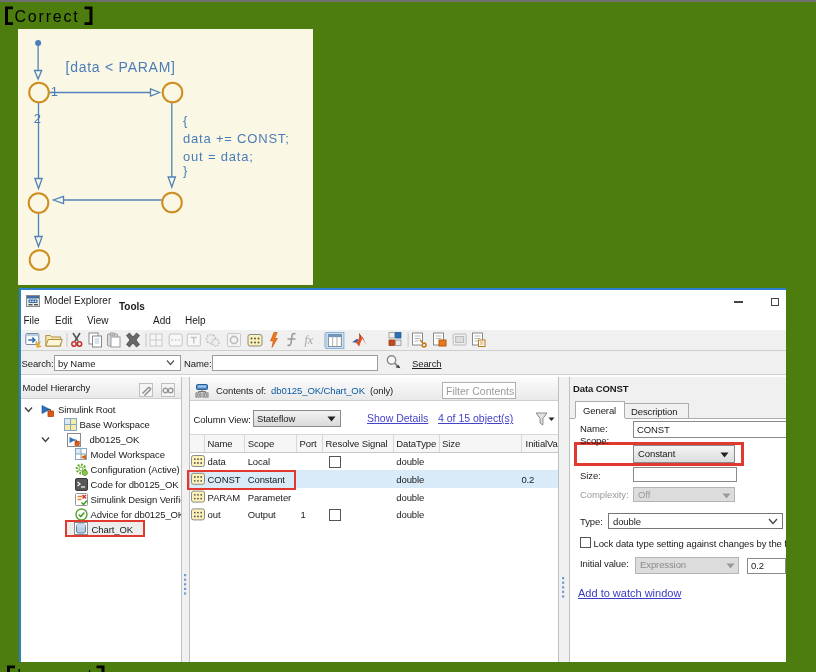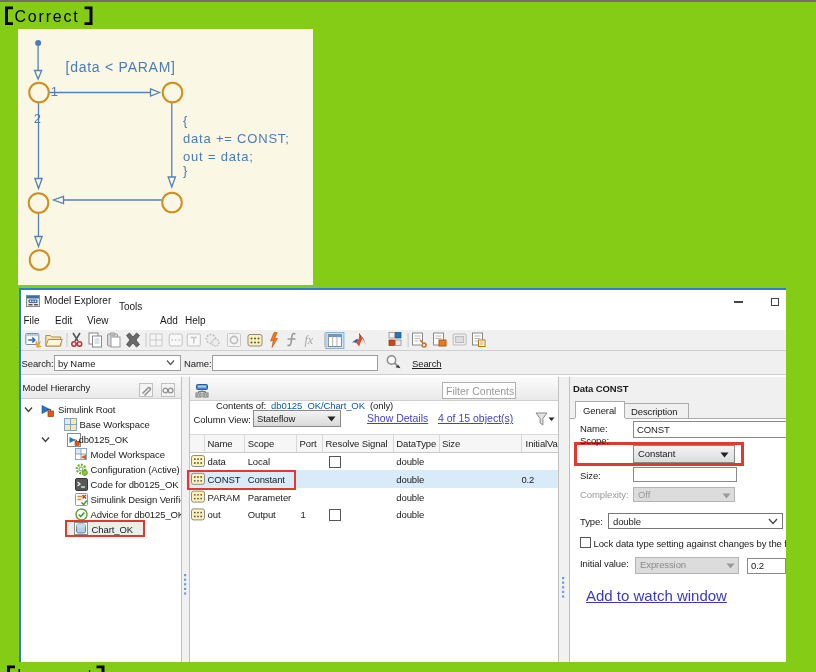--- a/index.html
+++ b/index.html
@@ -5,7 +5,7 @@
 * { margin:0; padding:0; box-sizing:border-box; }
 html,body { width:816px; height:672px; background:#fff; font-family:"Liberation Sans", sans-serif; overflow:hidden; }
 .abs { position:absolute; }
-#page { position:relative; width:816px; height:672px; background:#84cc16; overflow:hidden; }
+#page { position:relative; width:816px; height:672px; background:#4d7c0f; overflow:hidden; }
 #topline { left:0; top:0; width:816px; height:2px; background:#6f6f6f; }
 #chart { left:18px; top:29px; width:295px; height:256px; background:#faf7e4; }
 #win { left:19px; top:288px; width:767px; height:374px; background:#fff; }

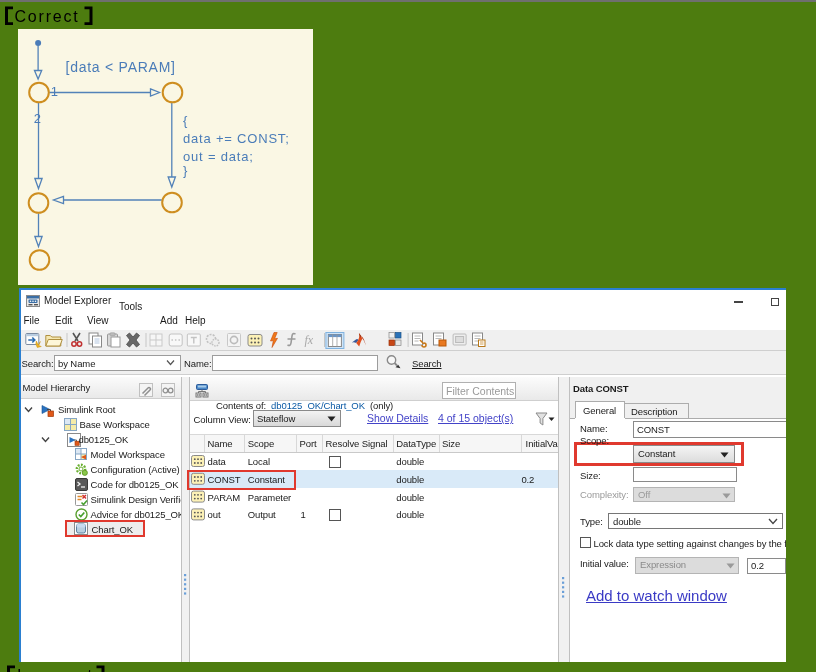--- a/index.html
+++ b/index.html
@@ -88,7 +88,7 @@
   <div class="abs t10" style="left:4.5px;top:26.5px;">File</div>
   <div class="abs t10" style="left:36px;top:26.5px;">Edit</div>
   <div class="abs t10" style="left:68px;top:26.5px;">View</div>
-  <div class="abs t10" style="left:100px;top:13px;">Tools</div>
+  <div class="abs t10" style="left:100px;top:13px;font-weight:bold;">Tools</div>
   <div class="abs t10" style="left:141px;top:26.5px;">Add</div>
   <div class="abs t10" style="left:166px;top:26.5px;">Help</div>
 

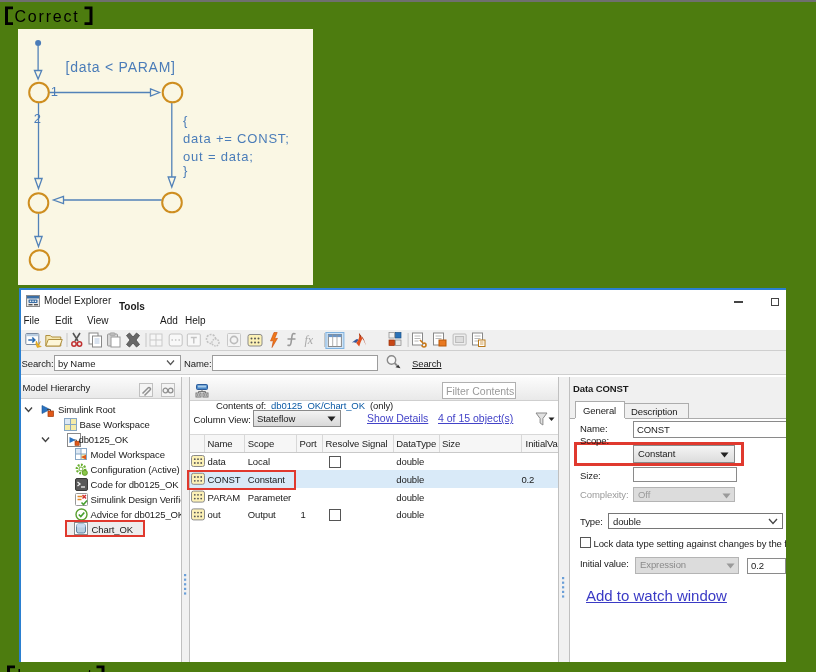--- a/index.html
+++ b/index.html
@@ -89,7 +89,7 @@
   <div class="abs t10" style="left:36px;top:26.5px;">Edit</div>
   <div class="abs t10" style="left:68px;top:26.5px;">View</div>
   <div class="abs t10" style="left:100px;top:13px;font-weight:bold;">Tools</div>
-  <div class="abs t10" style="left:141px;top:26.5px;">Add</div>
+  <div class="abs t10" style="left:134px;top:26.5px;">Add</div>
   <div class="abs t10" style="left:166px;top:26.5px;">Help</div>
 
   <div class="abs" style="left:0;top:42px;width:767px;height:21px;background:#f0f0f0;border-bottom:1px solid #cfcfcf;"></div>

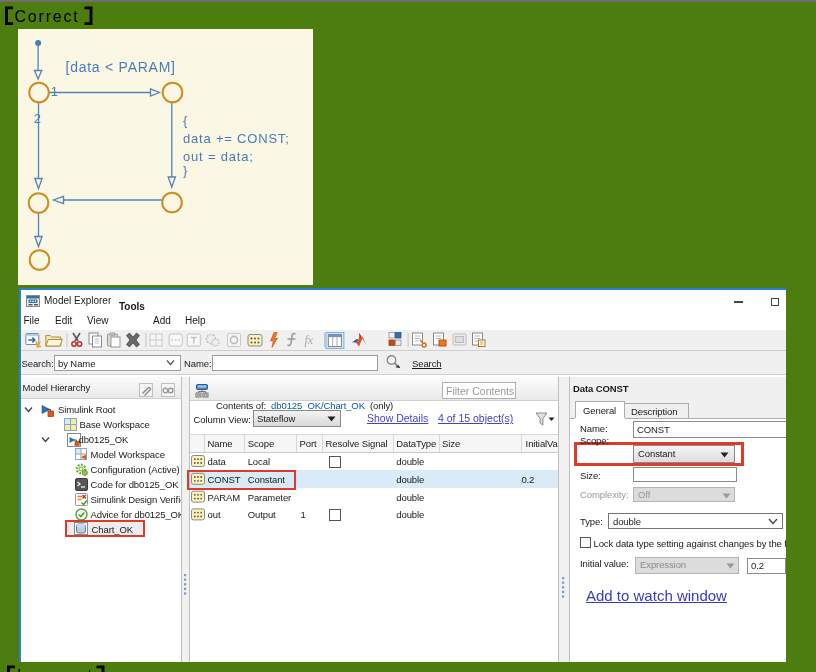--- a/index.html
+++ b/index.html
@@ -329,7 +329,7 @@
           <rect x="8" y="9" width="5" height="4" fill="#e8e8e8" stroke="#777"></rect>
           <rect x="9.2" y="10.2" width="2.6" height="1.6" fill="#fff" stroke="#777" stroke-width="0.6"></rect>
         </svg>
-    <div class="abs t11" style="left:26.5px;top:23px;">Contents of:&nbsp; <span style="color:#0b5aa5;">db0125_OK/Chart_OK</span>&nbsp; (only)</div>
+    <div class="abs t11" style="left:26.5px;top:8px;">Contents of:&nbsp; <span style="color:#0b5aa5;">db0125_OK/Chart_OK</span>&nbsp; (only)</div>
     <div class="abs inp" style="left:252.5px;top:4.5px;width:74px;height:17.5px;border-color:#b0b0b0;"></div>
     <div class="abs" style="left:256.5px;top:8px;font-size:10.5px;color:#9a9a9a;white-space:nowrap;">Filter Contents</div>
     <div class="abs t11" style="left:4px;top:36.5px;">Column View:</div>

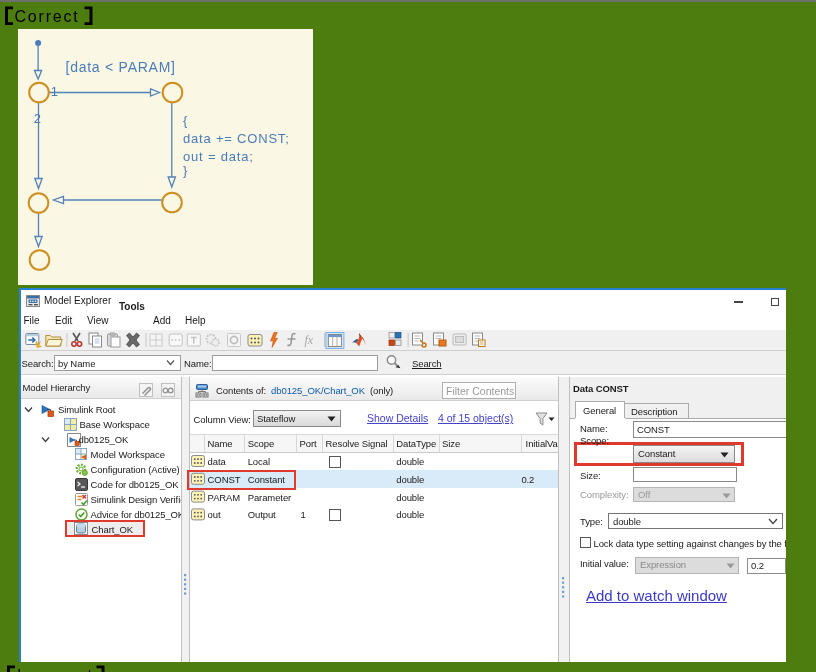--- a/index.html
+++ b/index.html
@@ -264,7 +264,7 @@
           <path d="M7,7 h2.5 v2" stroke="#444" stroke-width="0.8" fill="none"></path>
           <rect x="8" y="8.2" width="4.2" height="4.2" fill="#e05818" stroke="#a03808" stroke-width="0.6"></rect>
         </svg>
-    <div class="abs t11" style="left:58px;top:35px;">db0125_OK</div>
+    <div class="abs t11" style="left:69px;top:35px;">db0125_OK</div>
     <svg class="abs" style="left:54.5px;top:48.5px;" width="13" height="13" viewBox="0 0 13 13">
           <rect x="0.5" y="0.5" width="11" height="11" fill="#fff" stroke="#86a6c4"></rect>
           <rect x="0.5" y="0.5" width="5.5" height="5.5" fill="#dce8f4" stroke="#86a6c4"></rect>

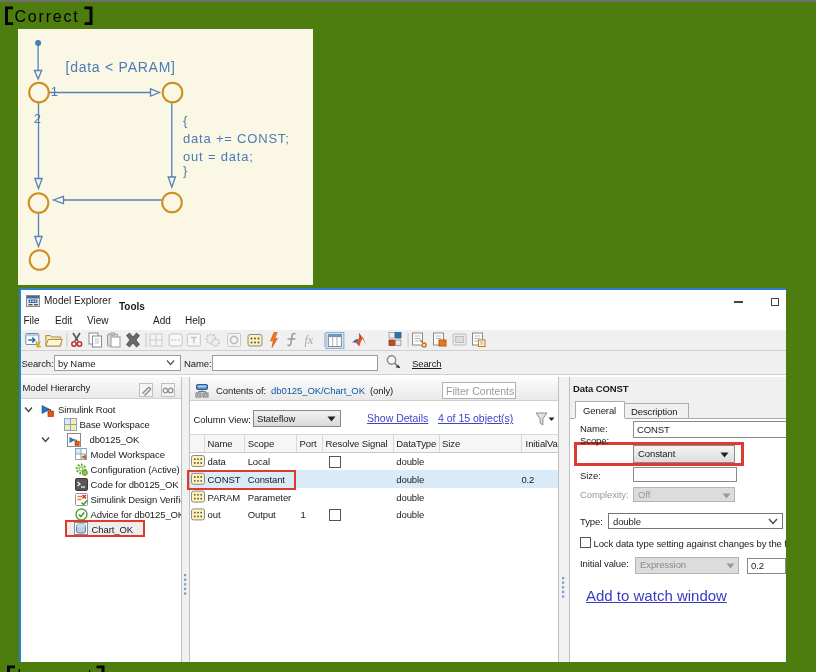--- a/index.html
+++ b/index.html
@@ -450,7 +450,7 @@
         </svg>
     <div class="abs inp" style="left:177px;top:180.5px;width:39px;height:16.5px;border-color:#8a8a8a;"></div>
     <div class="abs t11" style="left:181px;top:183px;">0.2</div>
-    <div class="abs link" style="left:16px;top:209.5px;font-size:15px;color:#3a3ac5;">Add to watch window</div>
+    <div class="abs link" style="left:8px;top:209.5px;font-size:11px;color:#3a3ac5;">Add to watch window</div>
   </div>
 
   <div class="abs" style="left:168px;top:181.5px;width:108.5px;height:20.5px;border:2.5px solid #e0392e;"></div>

